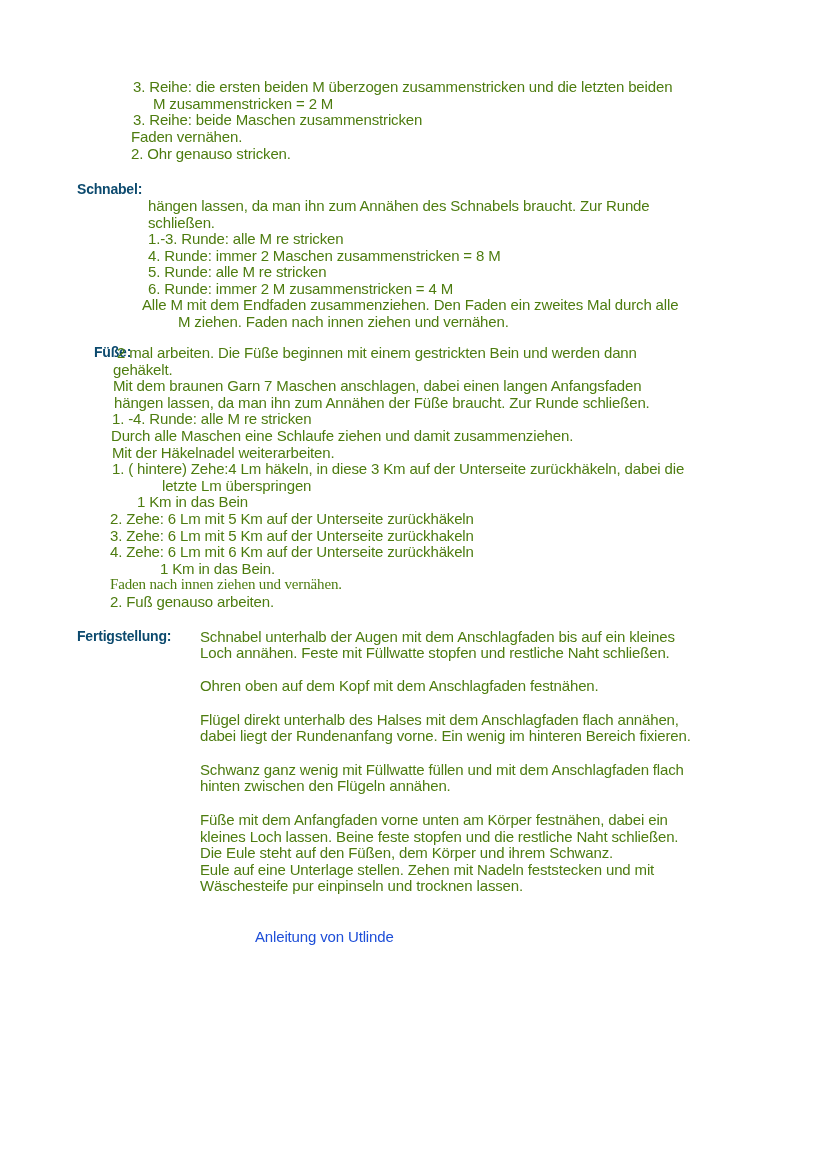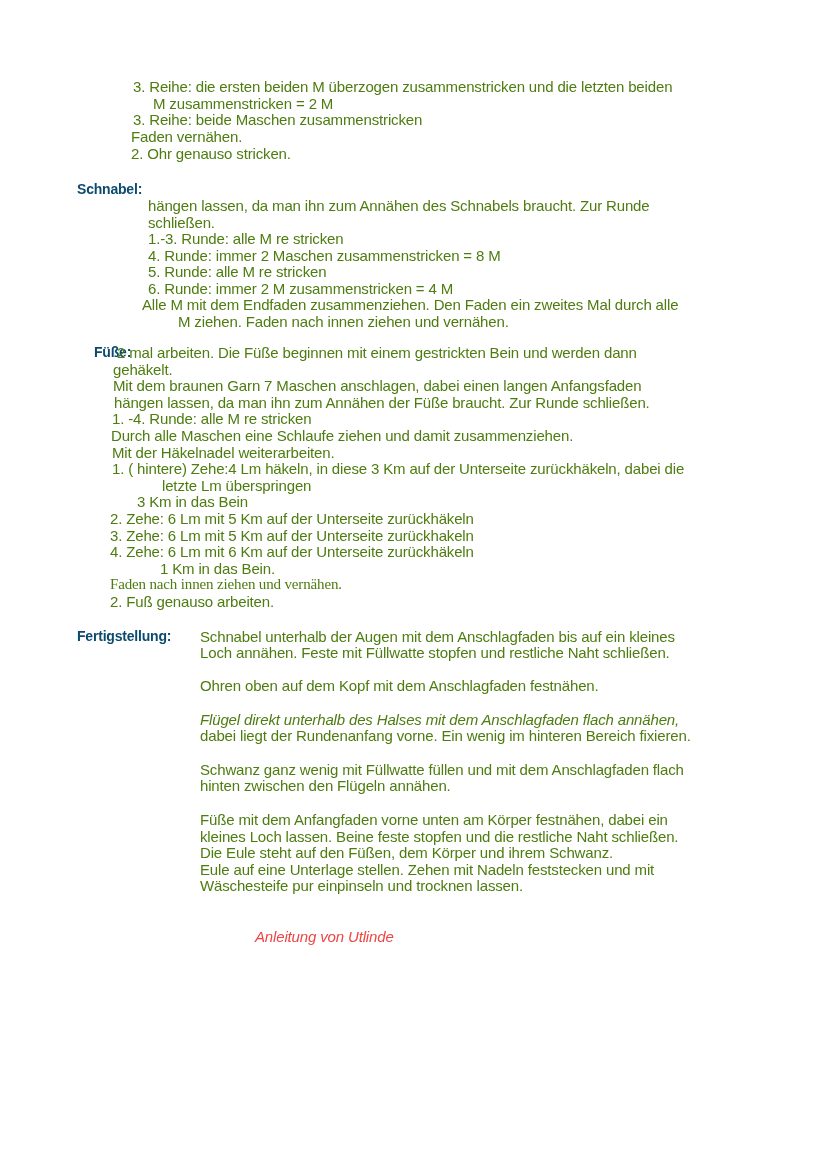--- a/index.html
+++ b/index.html
@@ -74,7 +74,7 @@
     <div class="line" style="left: 112px; top: 444px;">Mit der Häkelnadel weiterarbeiten.</div>
     <div class="line" style="left: 112px; top: 460px;">1. ( hintere) Zehe:4 Lm häkeln, in diese 3 Km auf der Unterseite zurückhäkeln, dabei die</div>
     <div class="line" style="left: 162px; top: 477px;">letzte Lm überspringen</div>
-    <div class="line" style="left: 137px; top: 493px;">3 Km in das Bein</div>
+    <div class="line" style="left: 137px; top: 493px;">1 Km in das Bein</div>
     <div class="line" style="left: 110px; top: 510px;">2. Zehe: 6 Lm mit 5 Km auf der Unterseite zurückhäkeln</div>
     <div class="line" style="left: 110px; top: 527px;">3. Zehe: 6 Lm mit 5 Km auf der Unterseite zurückhakeln</div>
     <div class="line" style="left: 110px; top: 543px;">4. Zehe: 6 Lm mit 6 Km auf der Unterseite zurückhäkeln</div>

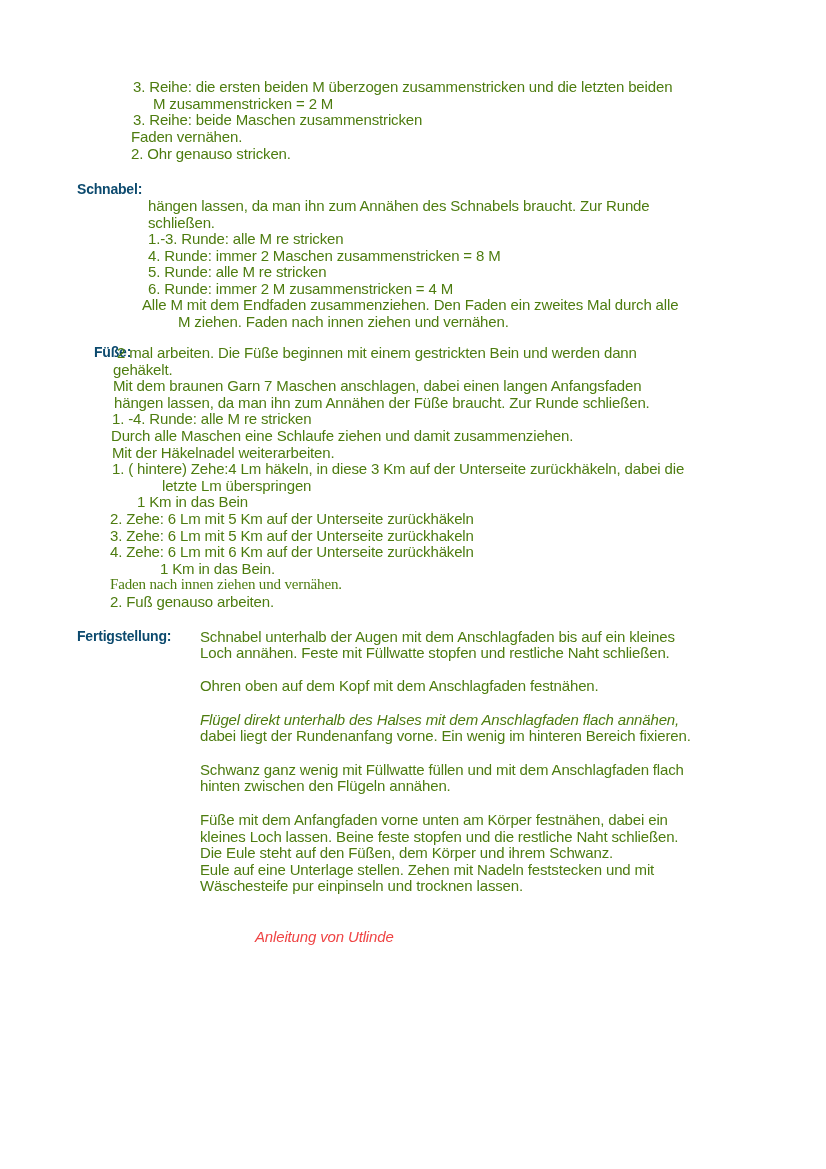--- a/index.html
+++ b/index.html
@@ -85,7 +85,7 @@
     <div class="line" style="left: 200px; top: 628px;">Schnabel unterhalb der Augen mit dem Anschlagfaden bis auf ein kleines</div>
     <div class="line" style="left: 200px; top: 644px;">Loch annähen. Feste mit Füllwatte stopfen und restliche Naht schließen.</div>
     <div class="line" style="left: 200px; top: 677px;">Ohren oben auf dem Kopf mit dem Anschlagfaden festnähen.</div>
-    <div class="line" style="left: 200px; top: 711px; font-style: italic;">Flügel direkt unterhalb des Halses mit dem Anschlagfaden flach annähen,</div>
+    <div class="line" style="left: 200px; top: 711px;">Flügel direkt unterhalb des Halses mit dem Anschlagfaden flach annähen,</div>
     <div class="line" style="left: 200px; top: 727px;">dabei liegt der Rundenanfang vorne. Ein wenig im hinteren Bereich fixieren.</div>
     <div class="line" style="left: 200px; top: 761px;">Schwanz ganz wenig mit Füllwatte füllen und mit dem Anschlagfaden flach</div>
     <div class="line" style="left: 200px; top: 811px;">Füße mit dem Anfangfaden vorne unten am Körper festnähen, dabei ein</div>

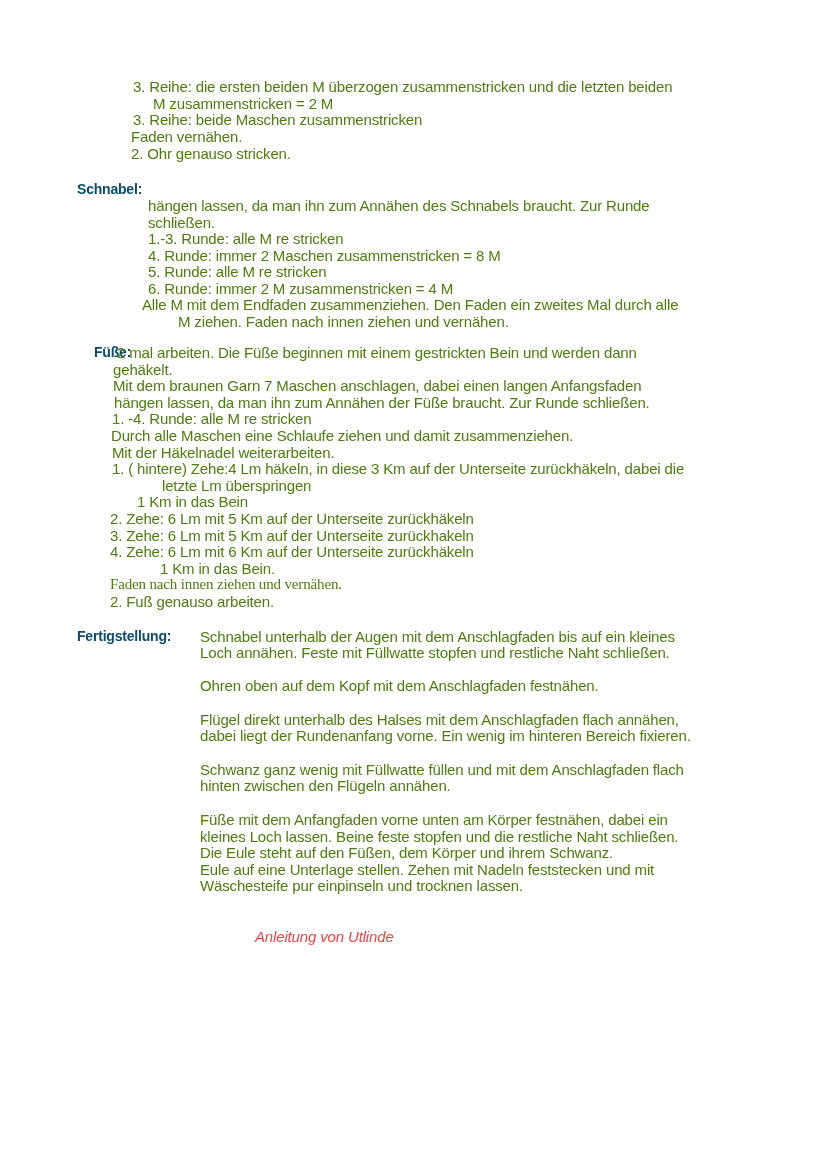--- a/index.html
+++ b/index.html
@@ -41,8 +41,7 @@
     line-height: 17px;
     letter-spacing: -0.15px;
     white-space: pre;
-    color: #ef4444;
-    font-style: italic;
+    color: #1d4ed8;
   }
 </style>
 </head>

